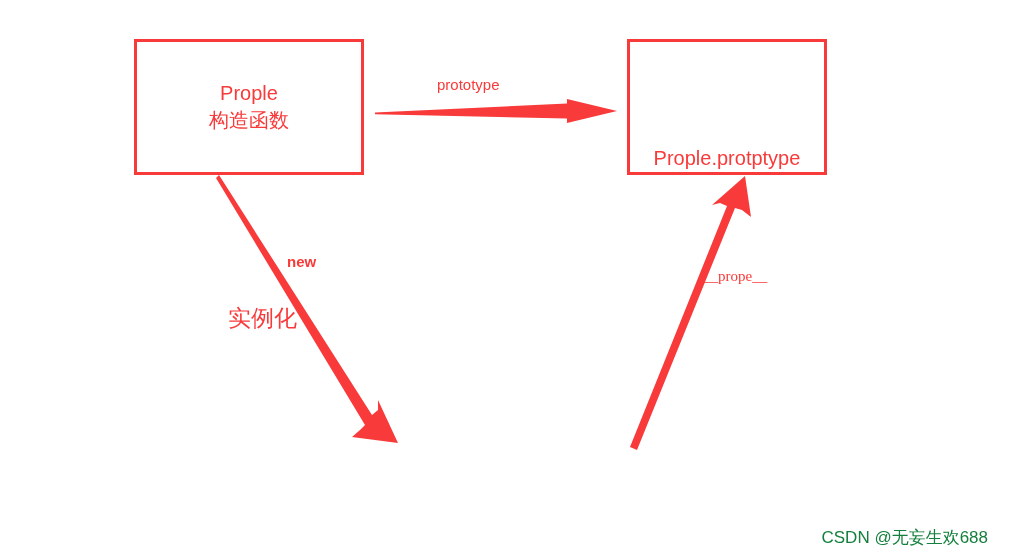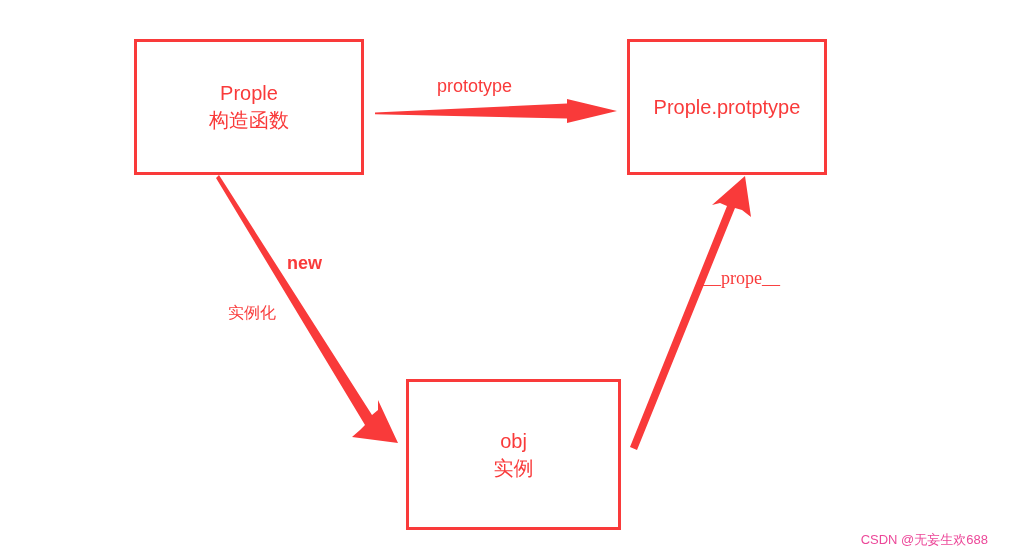--- a/index.html
+++ b/index.html
@@ -51,7 +51,7 @@
   .edge-label {
     position: absolute;
     color: #f93a3a;
-    font-size: 18px;
+    font-size: 15px;
     white-space: nowrap;
     z-index: 4;
   }

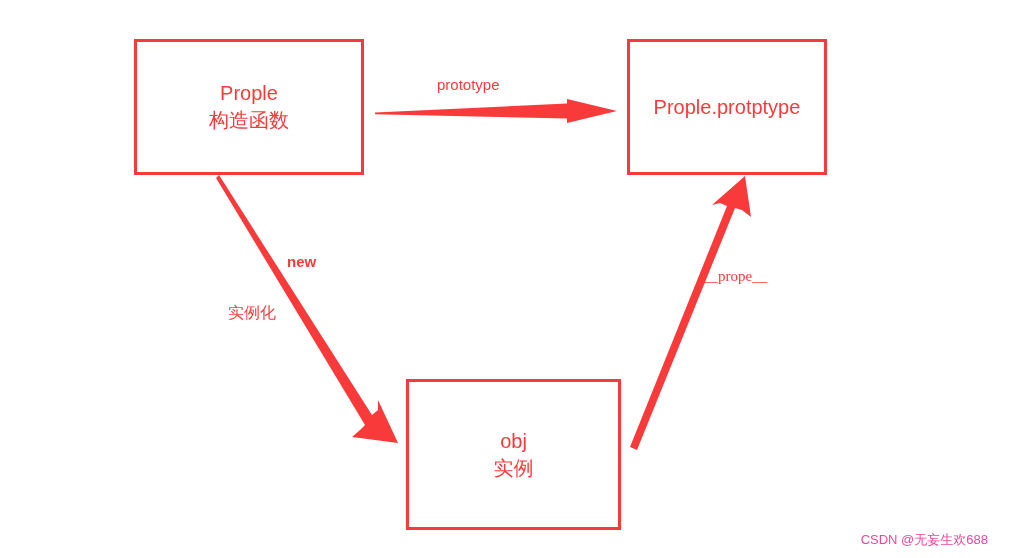--- a/index.html
+++ b/index.html
@@ -37,7 +37,7 @@
     text-align: center;
   }
   #node-constructor { left: 134px; top: 39px; width: 230px; height: 136px; }
-  #node-prototype   { left: 627px; top: 39px; width: 200px; height: 136px; }
+  #node-prototype   { left: 627px; top: 39px; width: 200px; height: 136px; justify-content: flex-end; }
   #node-instance    { left: 406px; top: 379px; width: 215px; height: 151px; }
 
   #arrows {

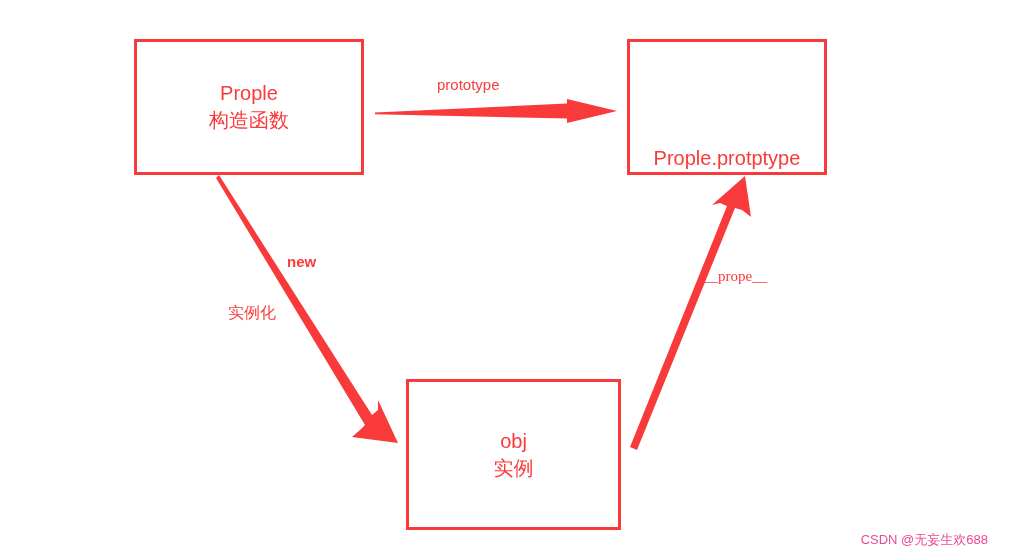--- a/index.html
+++ b/index.html
@@ -57,7 +57,7 @@
   }
   #label-prototype { left: 437px; top: 76px; }
   #label-new       { left: 287px; top: 253px; font-weight: bold; }
-  #label-instantiate { left: 228px; top: 303px; font-size: 16px; }
+  #label-instantiate { left: 228px; top: 303px; font-size: 23px; }
   #label-proto     { left: 703px; top: 268px; font-family: Liberation Serif, serif; }
 
   #watermark {

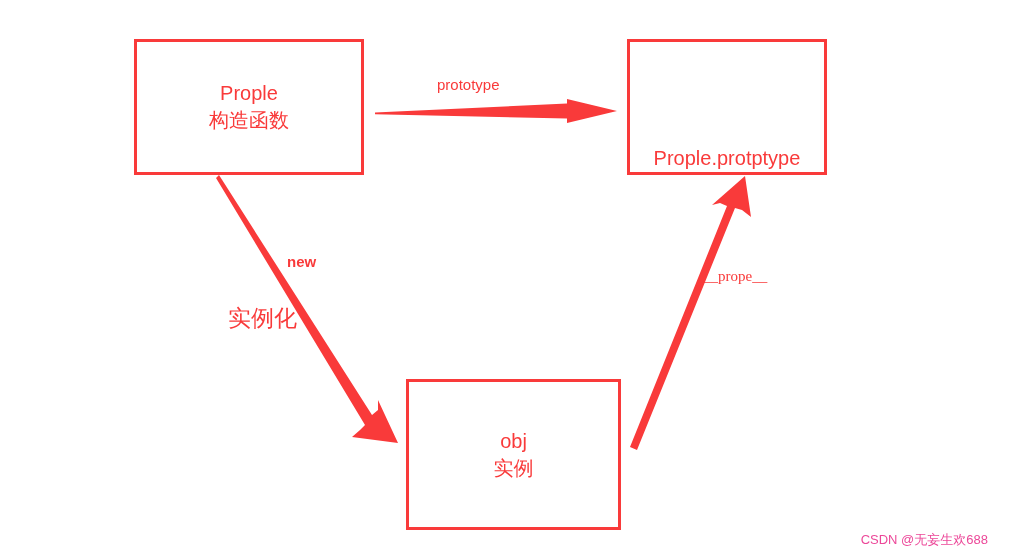--- a/index.html
+++ b/index.html
@@ -93,10 +93,6 @@
     <div class="node-line">Prople.protptype</div>
   </div>
 
-  <div class="node" id="node-instance">
-    <div class="node-line">obj</div>
-    <div class="node-line">实例</div>
-  </div>
 
   <div class="edge-label" id="label-prototype">prototype</div>
 

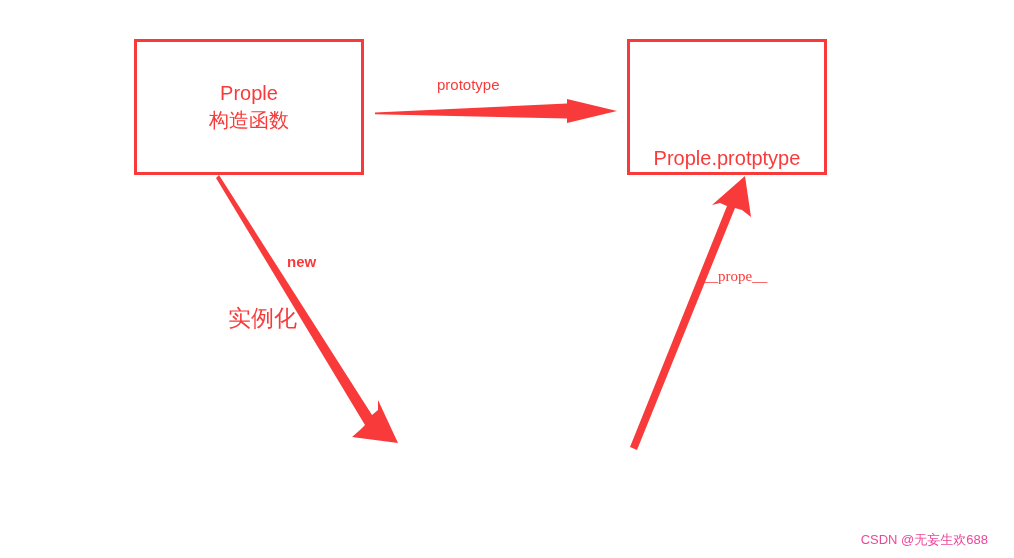--- a/index.html
+++ b/index.html
@@ -64,8 +64,8 @@
     position: absolute;
     right: 14px;
     bottom: 9px;
-    color: #ec4899;
-    font-size: 13px;
+    color: #15803d;
+    font-size: 17px;
     white-space: nowrap;
     z-index: 5;
   }

